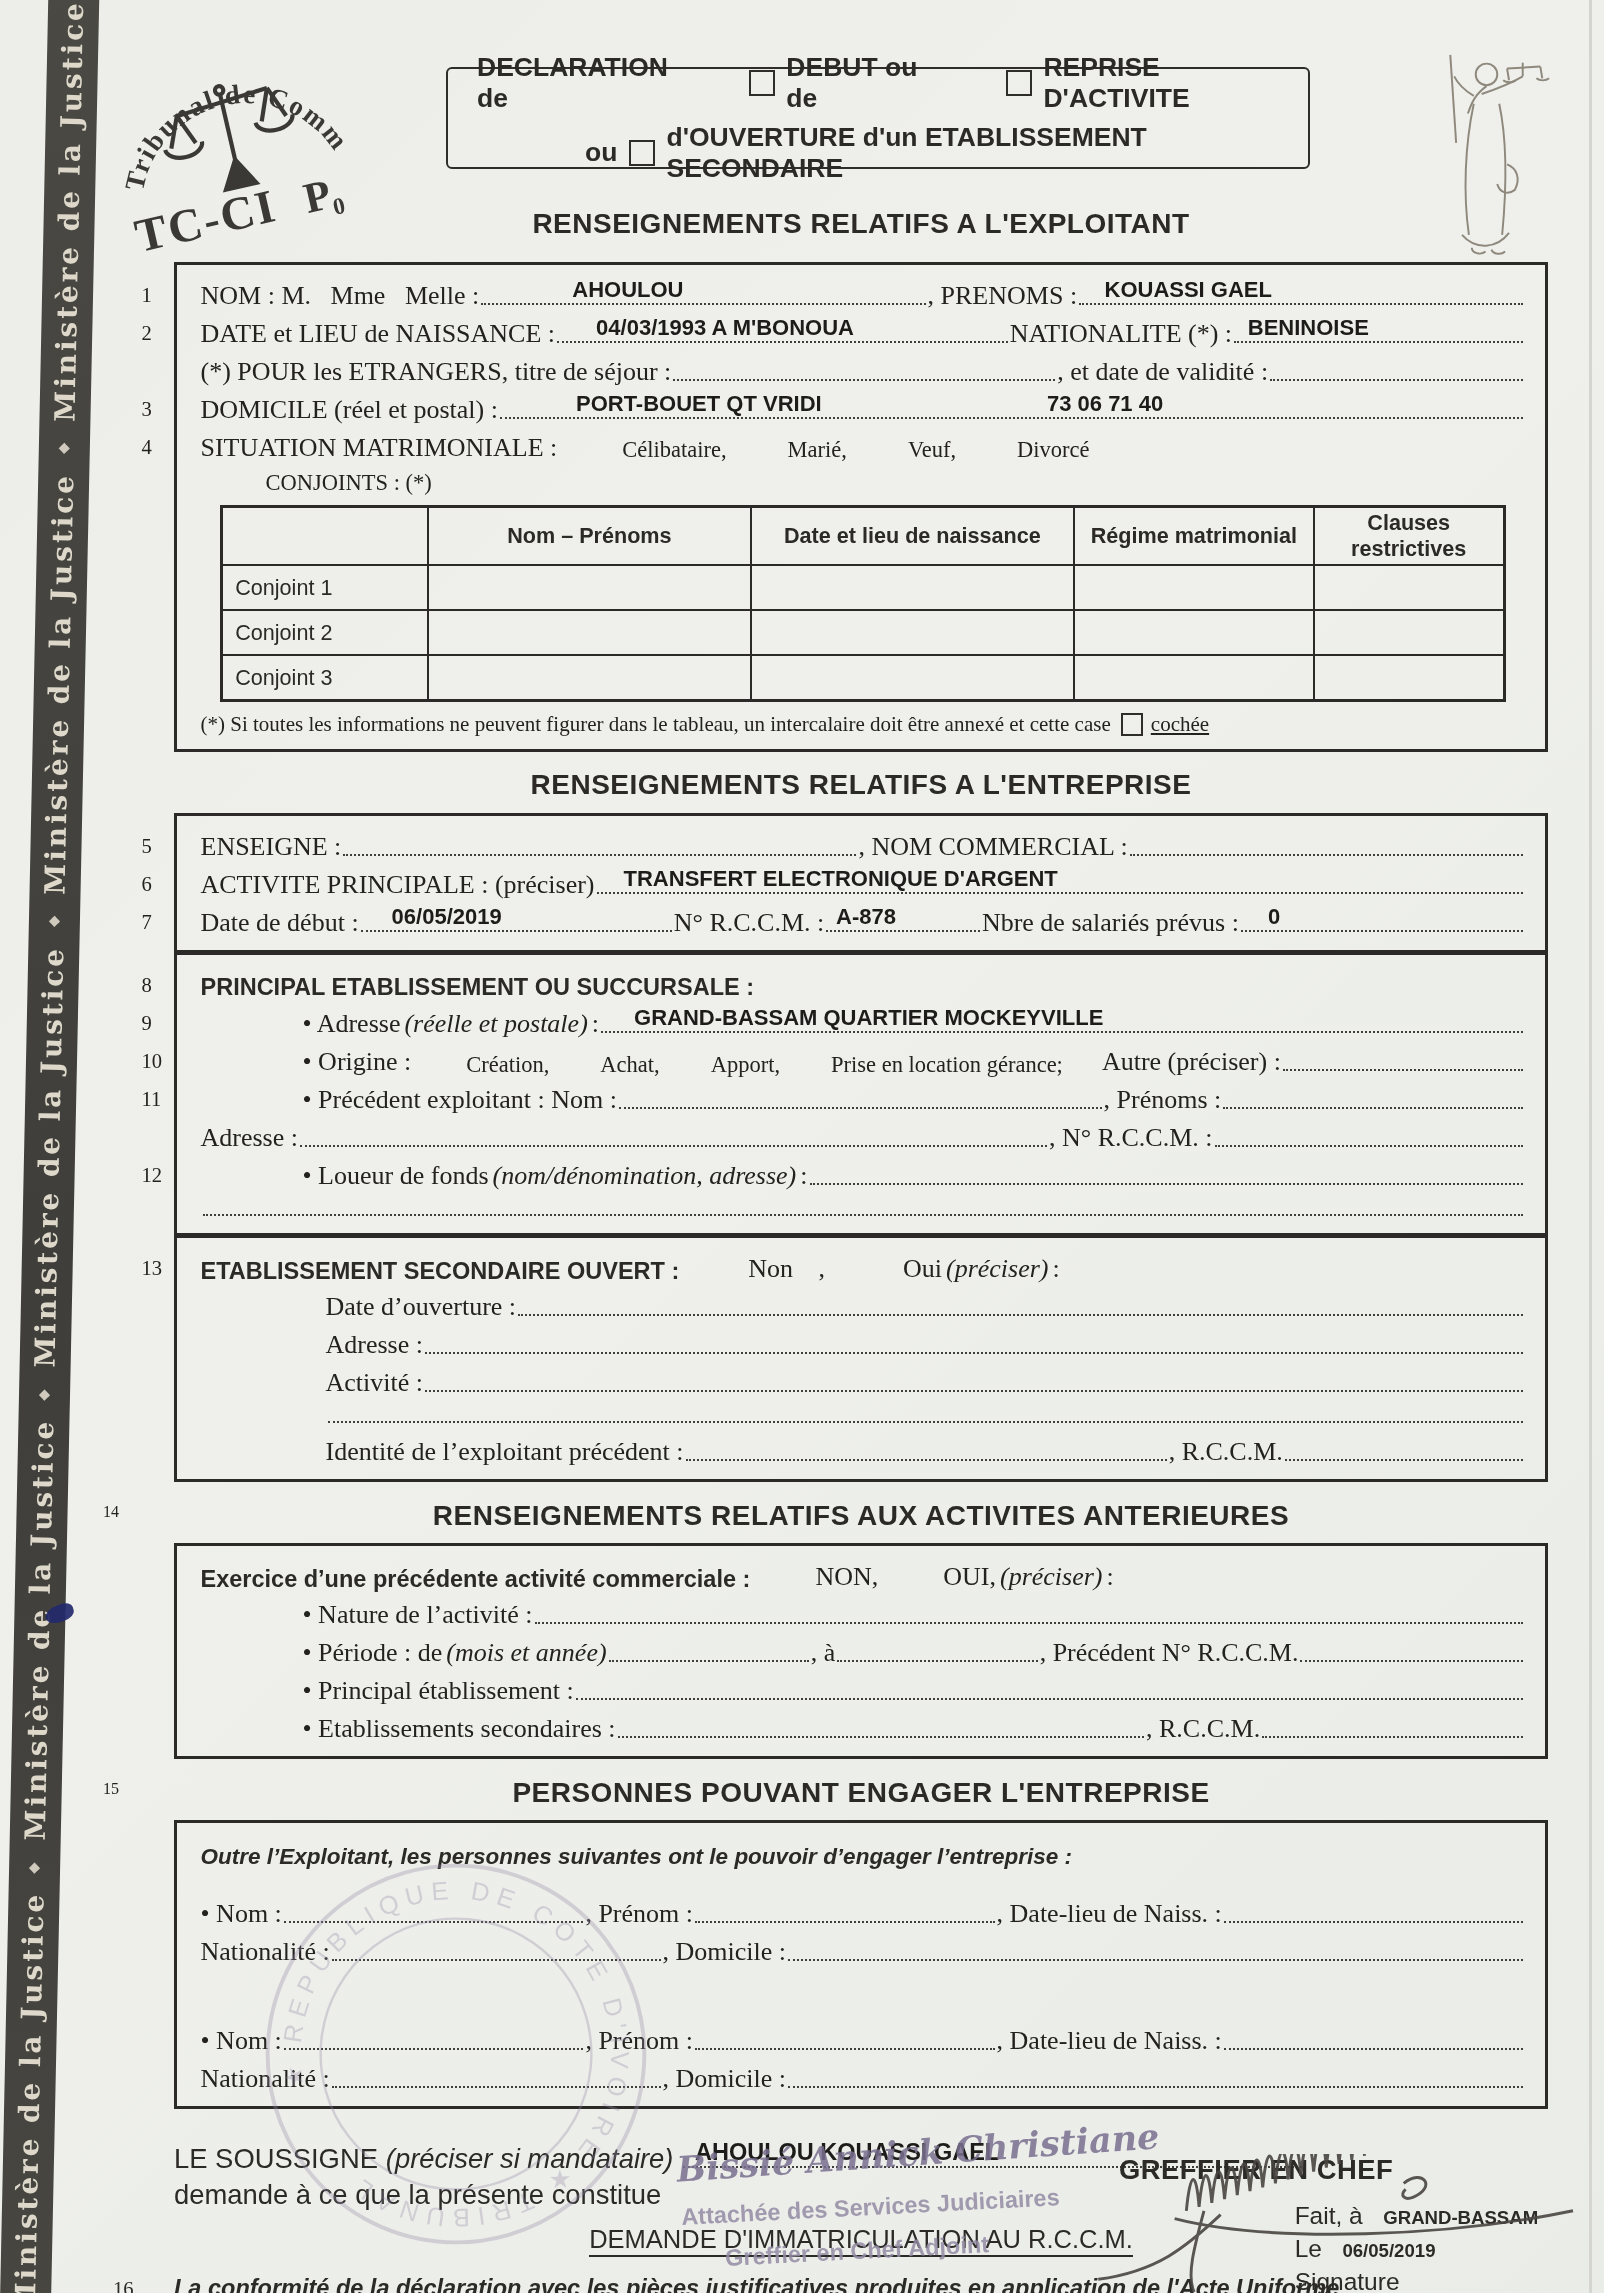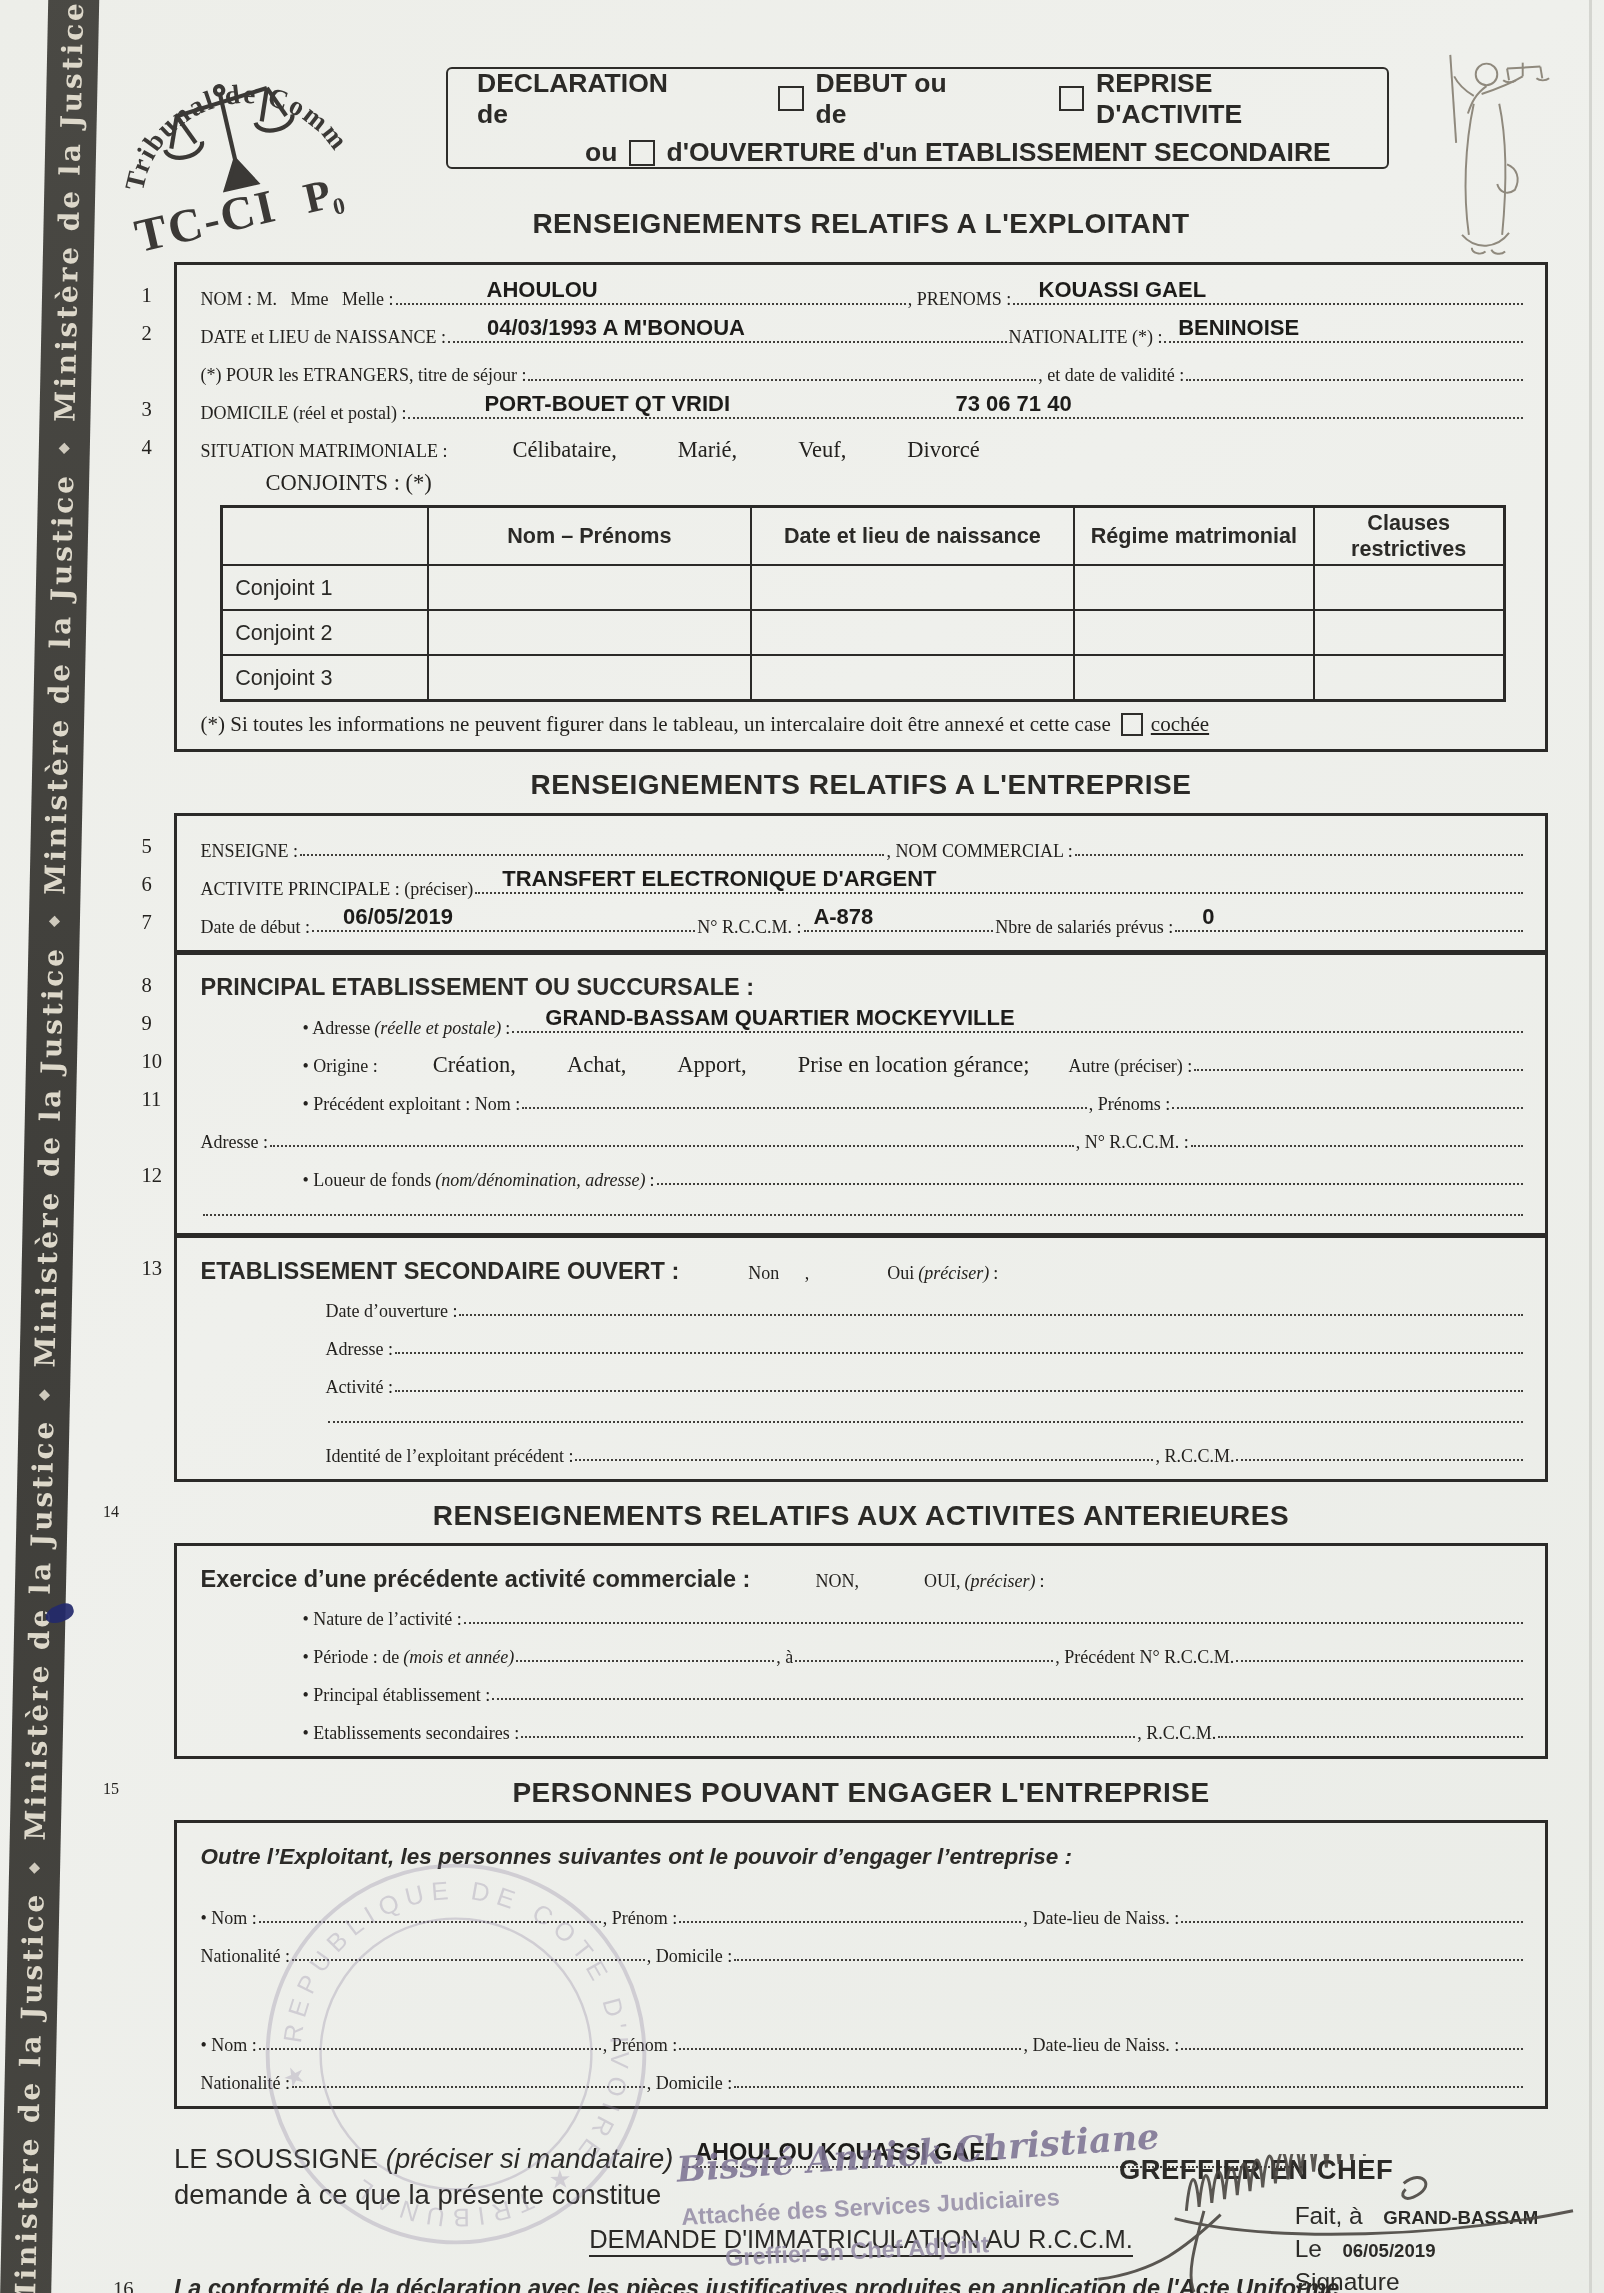--- a/index.html
+++ b/index.html
@@ -25,7 +25,7 @@
   .tc-name{font-size:47px;font-weight:bold;letter-spacing:2px;}
   .tc-p{font-size:43px;font-weight:bold;margin-left:25.5px;}
   .tc-p-sub{font-size:23.5px;font-weight:bold;vertical-align:-7.8px;}
-  .decl-box{position:absolute;left:446px;top:67px;width:943px;height:102px;border:2.9px solid #2e2d2a;
+  .decl-box{position:absolute;left:446px;top:67px;width:864px;height:102px;border:2.9px solid #2e2d2a;
     border-radius:5.9px;box-sizing:border-box;font-family:"Liberation Sans",sans-serif;font-weight:bold;
     font-size:26.5px;color:#2b2a27;display:flex;flex-direction:column;justify-content:center;gap:7.8px;padding:3.9px 29px;}
   .decl-row{display:flex;align-items:center;}

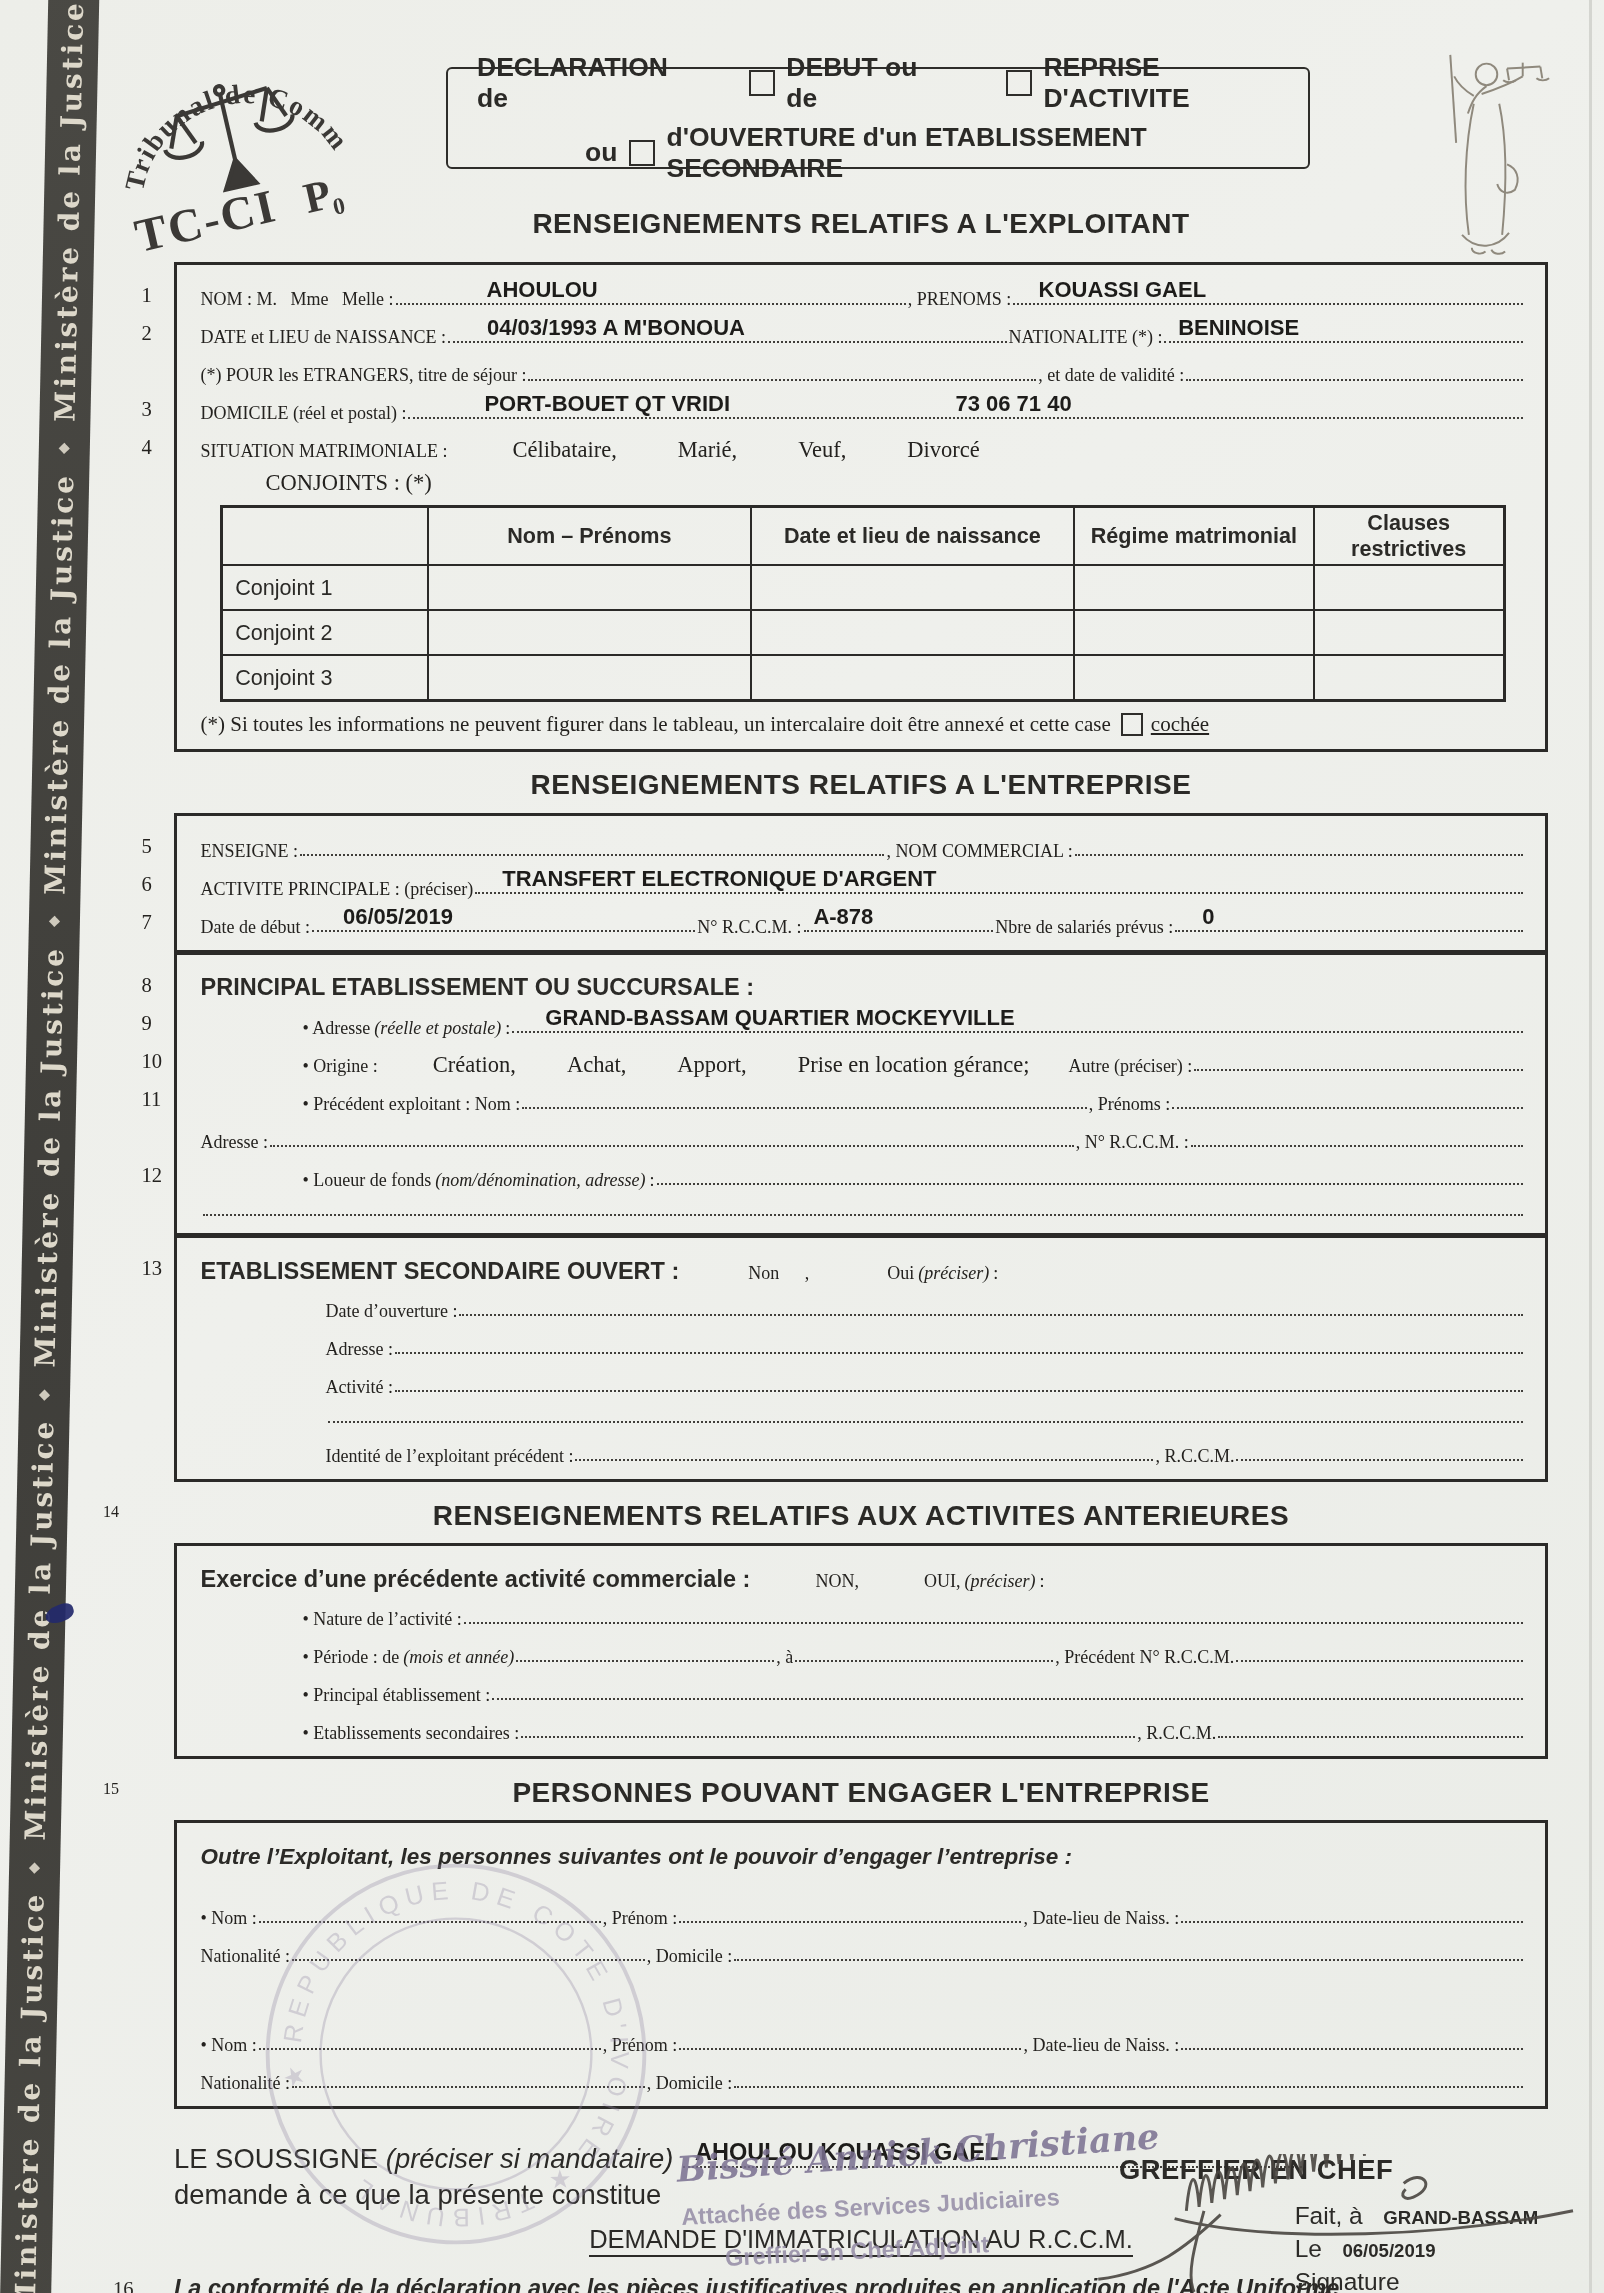--- a/index.html
+++ b/index.html
@@ -40,7 +40,7 @@
   .sec-num{position:absolute;left:-71px;top:3.9px;font-size:16px;}
   .fbox{border:3.9px solid #2b2a28;padding:9.8px 19.6px 9.8px 23.5px;margin-bottom:5.9px;}
   .frow{display:flex;align-items:flex-end;min-height:36px;position:relative;padding:1px 0;}
-  .lb{white-space:nowrap;font-size:18px;line-height:1.22;}
+  .lb{white-space:nowrap;font-size:26px;line-height:1.22;}
   .lbb{white-space:nowrap;font-family:"Liberation Sans",sans-serif;font-weight:bold;font-size:23.5px;color:#2b2a27;line-height:1.2;}
   .it{font-style:italic;}
   .fnum{position:absolute;left:-59px;bottom:5.9px;font-size:20.6px;}

